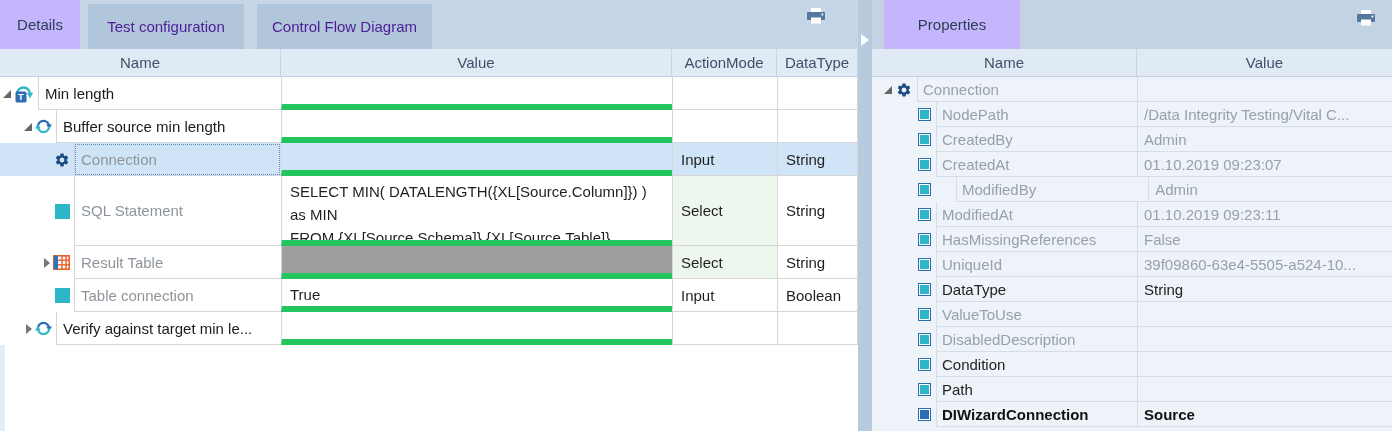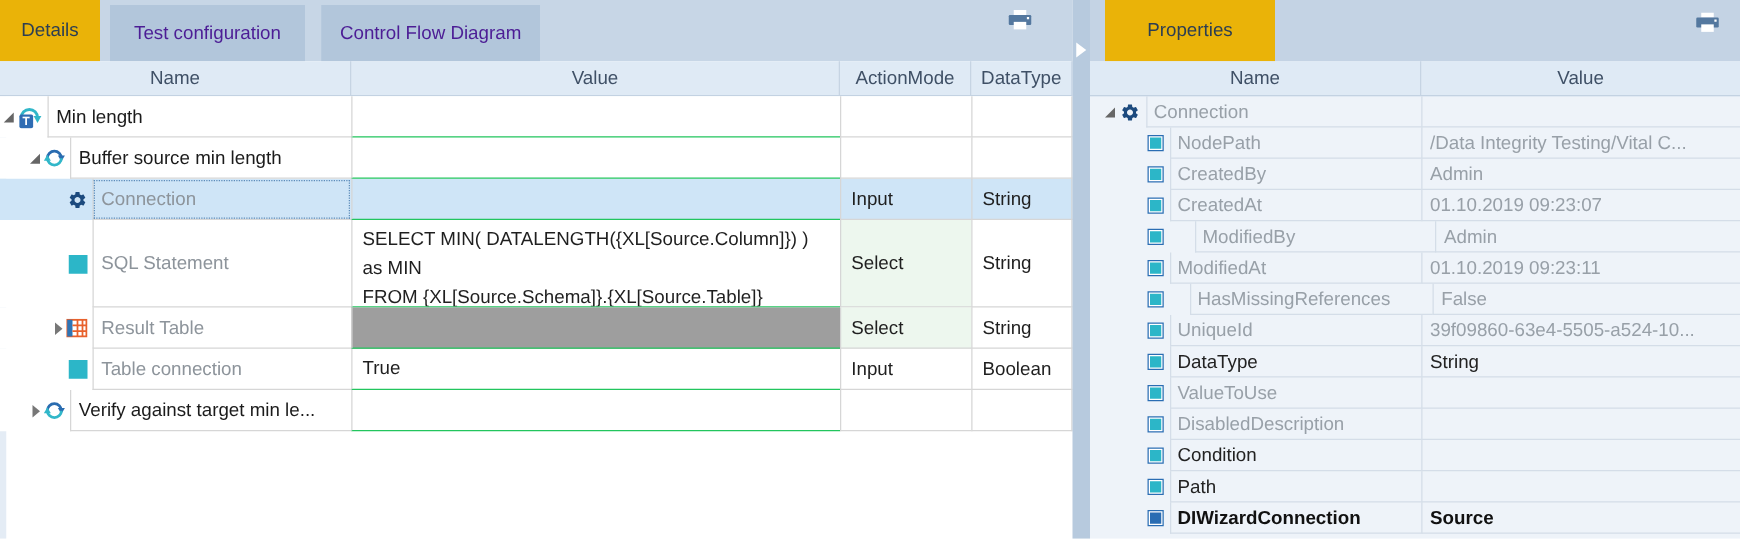--- a/index.html
+++ b/index.html
@@ -18,7 +18,7 @@
   .tabstrip{position:absolute;left:0;top:0;right:0;height:49px;background:#c7d6e6}
   .tab{position:absolute;top:4px;height:45px;display:flex;align-items:center;justify-content:center;
     background:#b2c6db;color:#4c1d95;cursor:default}
-  .tab.active{top:0;height:49px;background:#eab308;color:#2c3e53}
+  .tab.active{top:0;height:49px;background:#c4b5fd;color:#2c3e53}
   .printer{position:absolute}
 
   

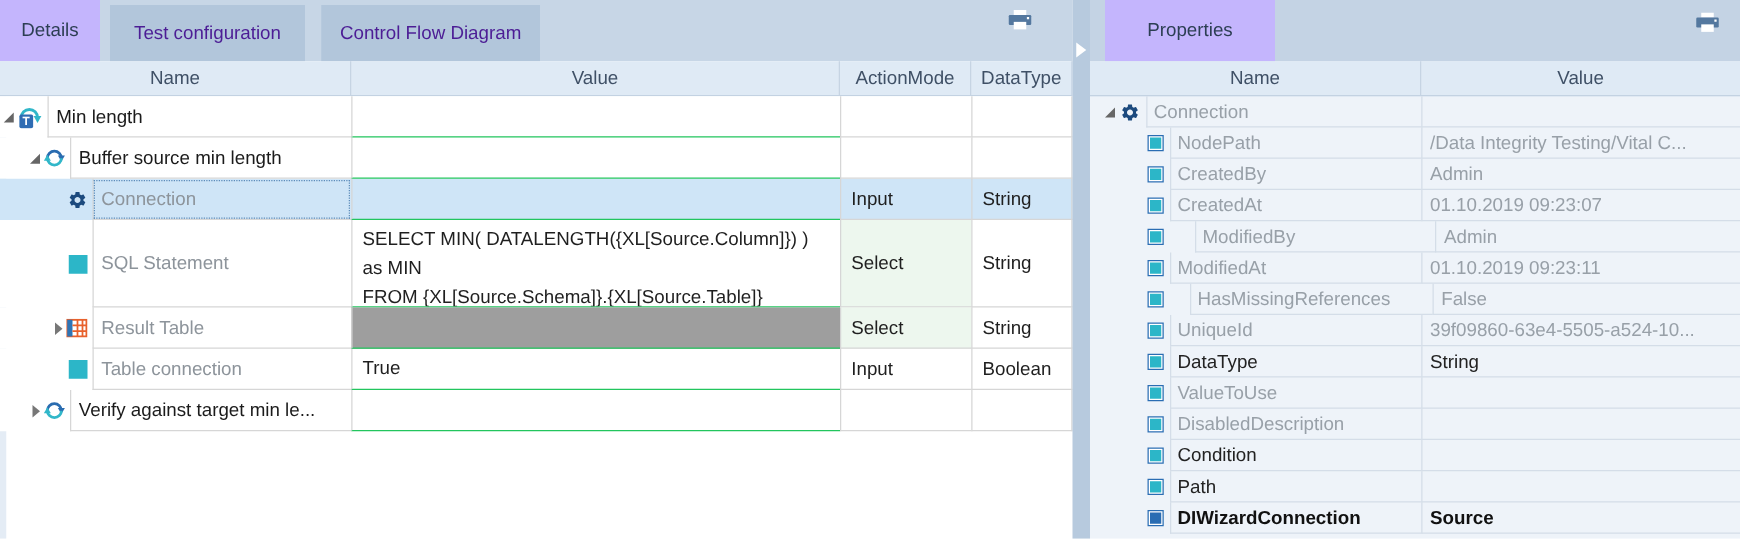--- a/index.html
+++ b/index.html
@@ -37,7 +37,7 @@
   .ncell{flex:1;border-left:1px solid #d6d6d6;border-bottom:1px solid #d6d6d6;
     display:flex;align-items:center;padding-left:6px;white-space:nowrap;overflow:hidden}
   .sel .ncell{outline:1px dotted #5c8cba;outline-offset:-2px}
-  .vcell{width:391px;border-left:1px solid #d6d6d6;border-bottom:1px solid #22c55e;
+  .vcell{width:391px;border-left:1px solid #d6d6d6;border-bottom:6px solid #22c55e;
     padding:4px 0 0 8px;line-height:23px;white-space:pre-line;overflow:hidden}
   .vcell.disabled{background:#9e9e9e}
   .acell{width:105px;border-left:1px solid #d6d6d6;border-bottom:1px solid #d6d6d6;

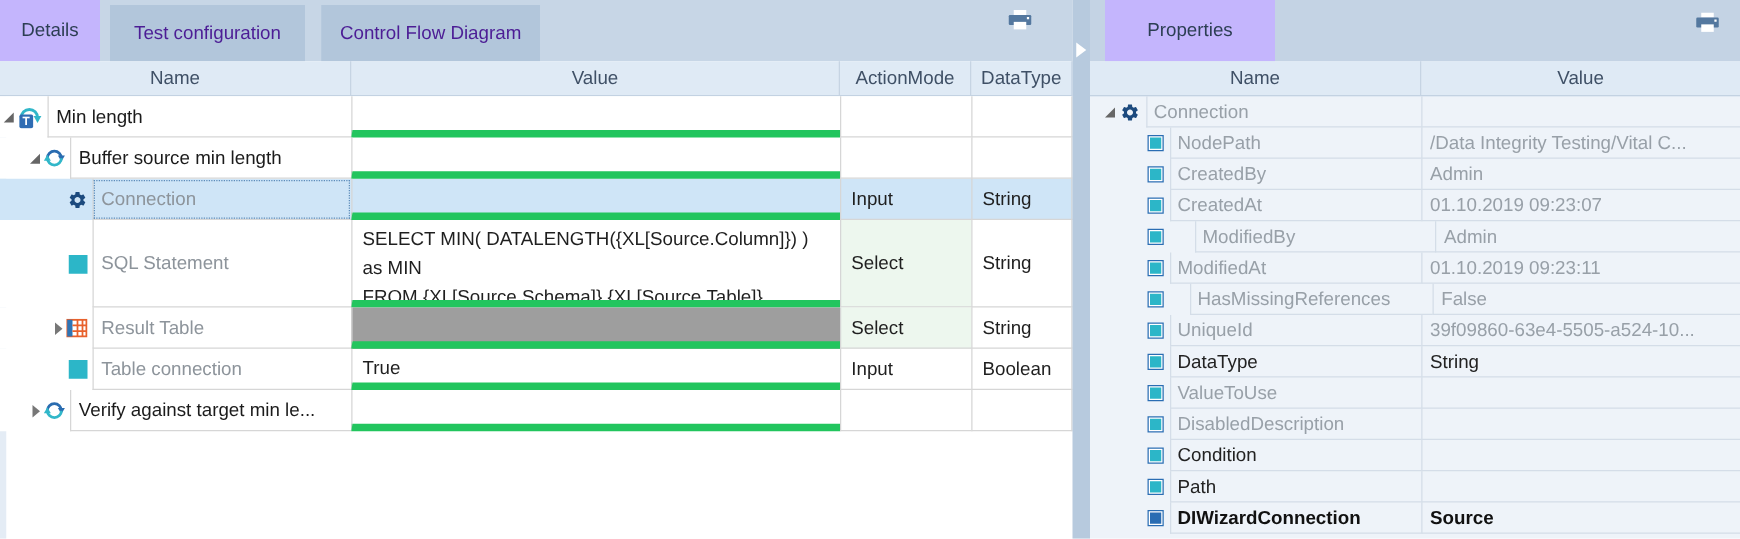--- a/index.html
+++ b/index.html
@@ -326,7 +326,7 @@
               </span>
             </span>
           </div>
-          <div class="pname pmuted" style="width: 201px; margin-left: 16px;">HasMissingReferences</div>
+          <div class="pname pmuted" style="width: 201px;">HasMissingReferences</div>
           <div class="pvalue pmuted">False</div>
         </div>
         <div class="prow">

